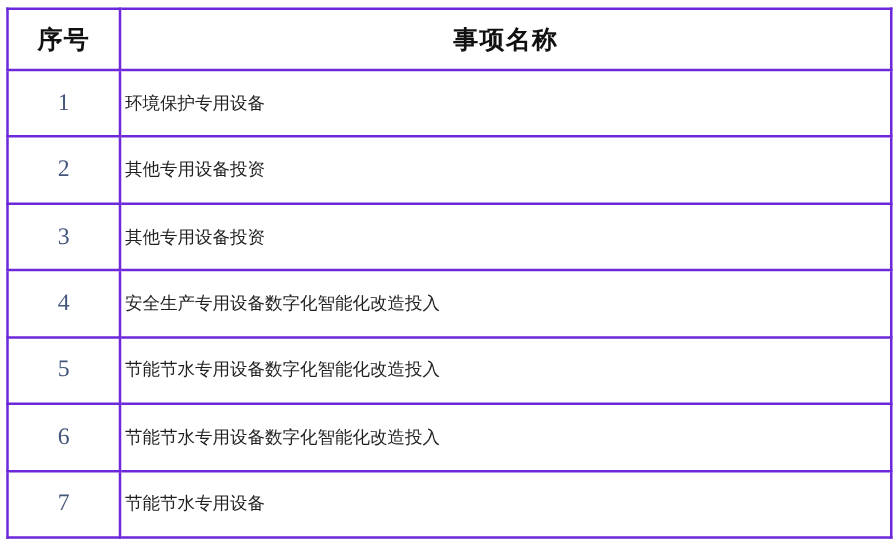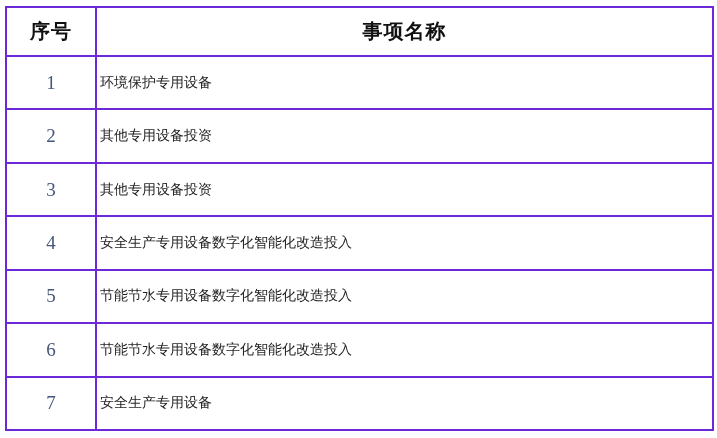--- a/index.html
+++ b/index.html
@@ -95,7 +95,7 @@
     </tr>
     <tr class="body-row">
       <td class="cell-serial">7</td>
-      <td class="cell-name">安全生产专用设备</td>
+      <td class="cell-name">节能节水专用设备</td>
     </tr>
   </tbody>
 </table>

